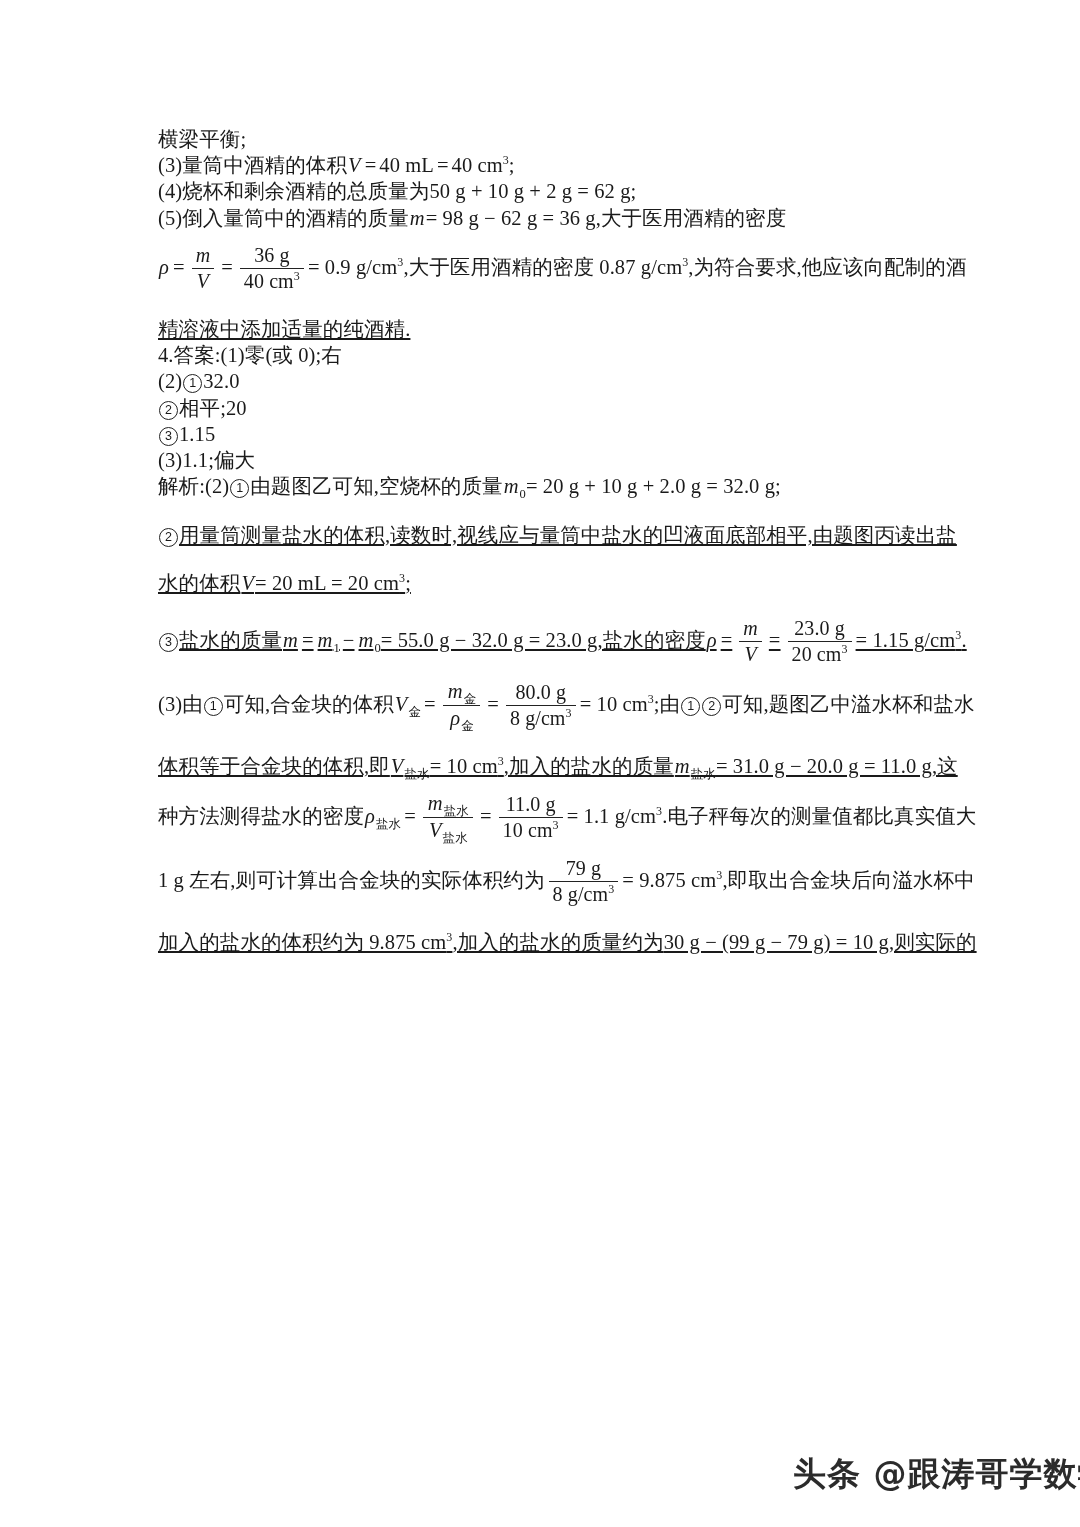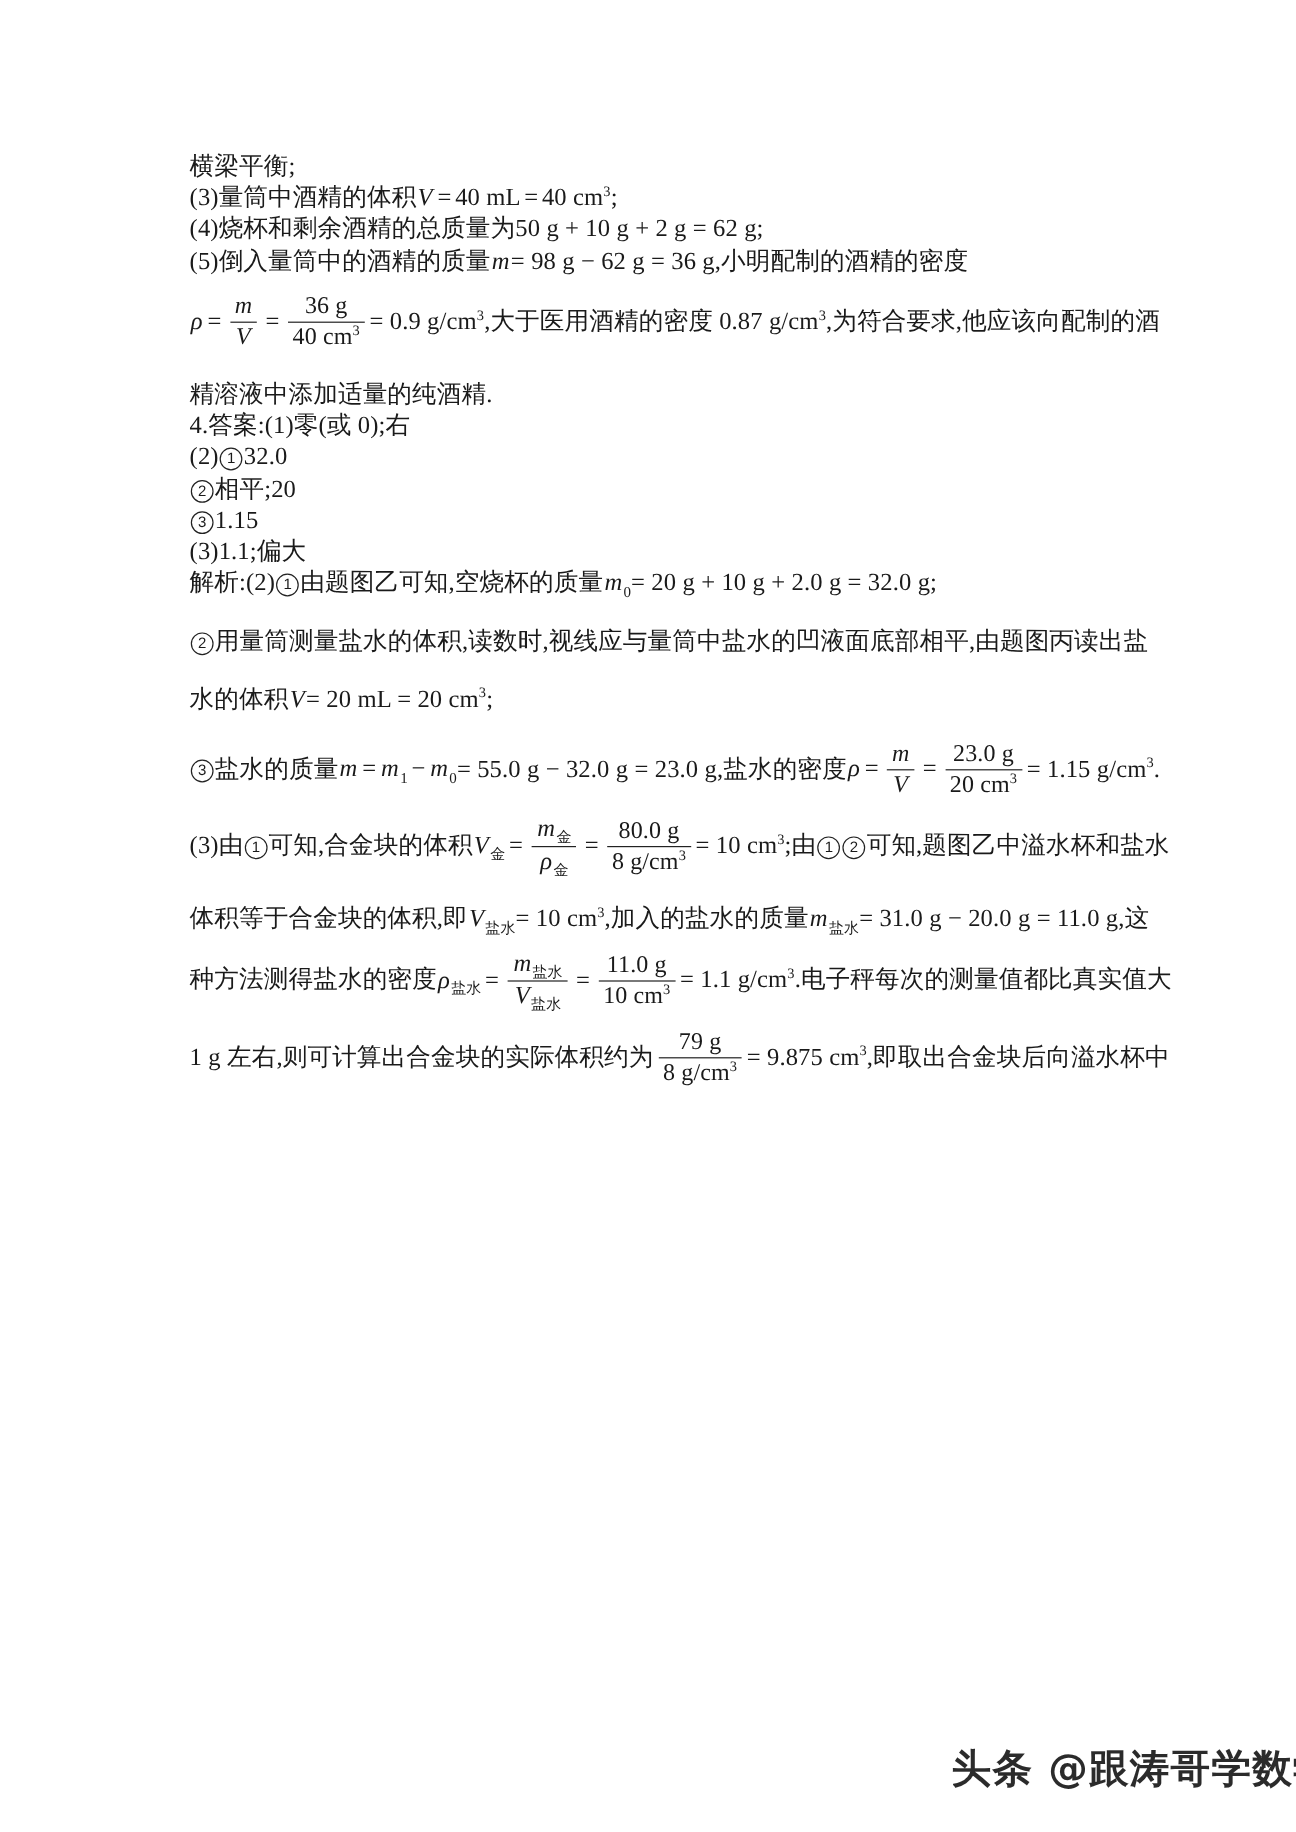--- a/index.html
+++ b/index.html
@@ -139,7 +139,7 @@
     </div>
 
     <div class="ln sp-lg">
-      <span>(5)倒入量筒中的酒精的质量</span><span class="mi">m</span><span class="mn">= 98 g − 62 g = 36 g</span><span>,小明配制的酒精的密度</span>
+      <span>(5)倒入量筒中的酒精的质量</span><span class="mi">m</span><span class="mn">= 98 g − 62 g = 36 g</span><span>,大于医用酒精的密度</span>
     </div>
 
     <div class="ln sp-frac tall">

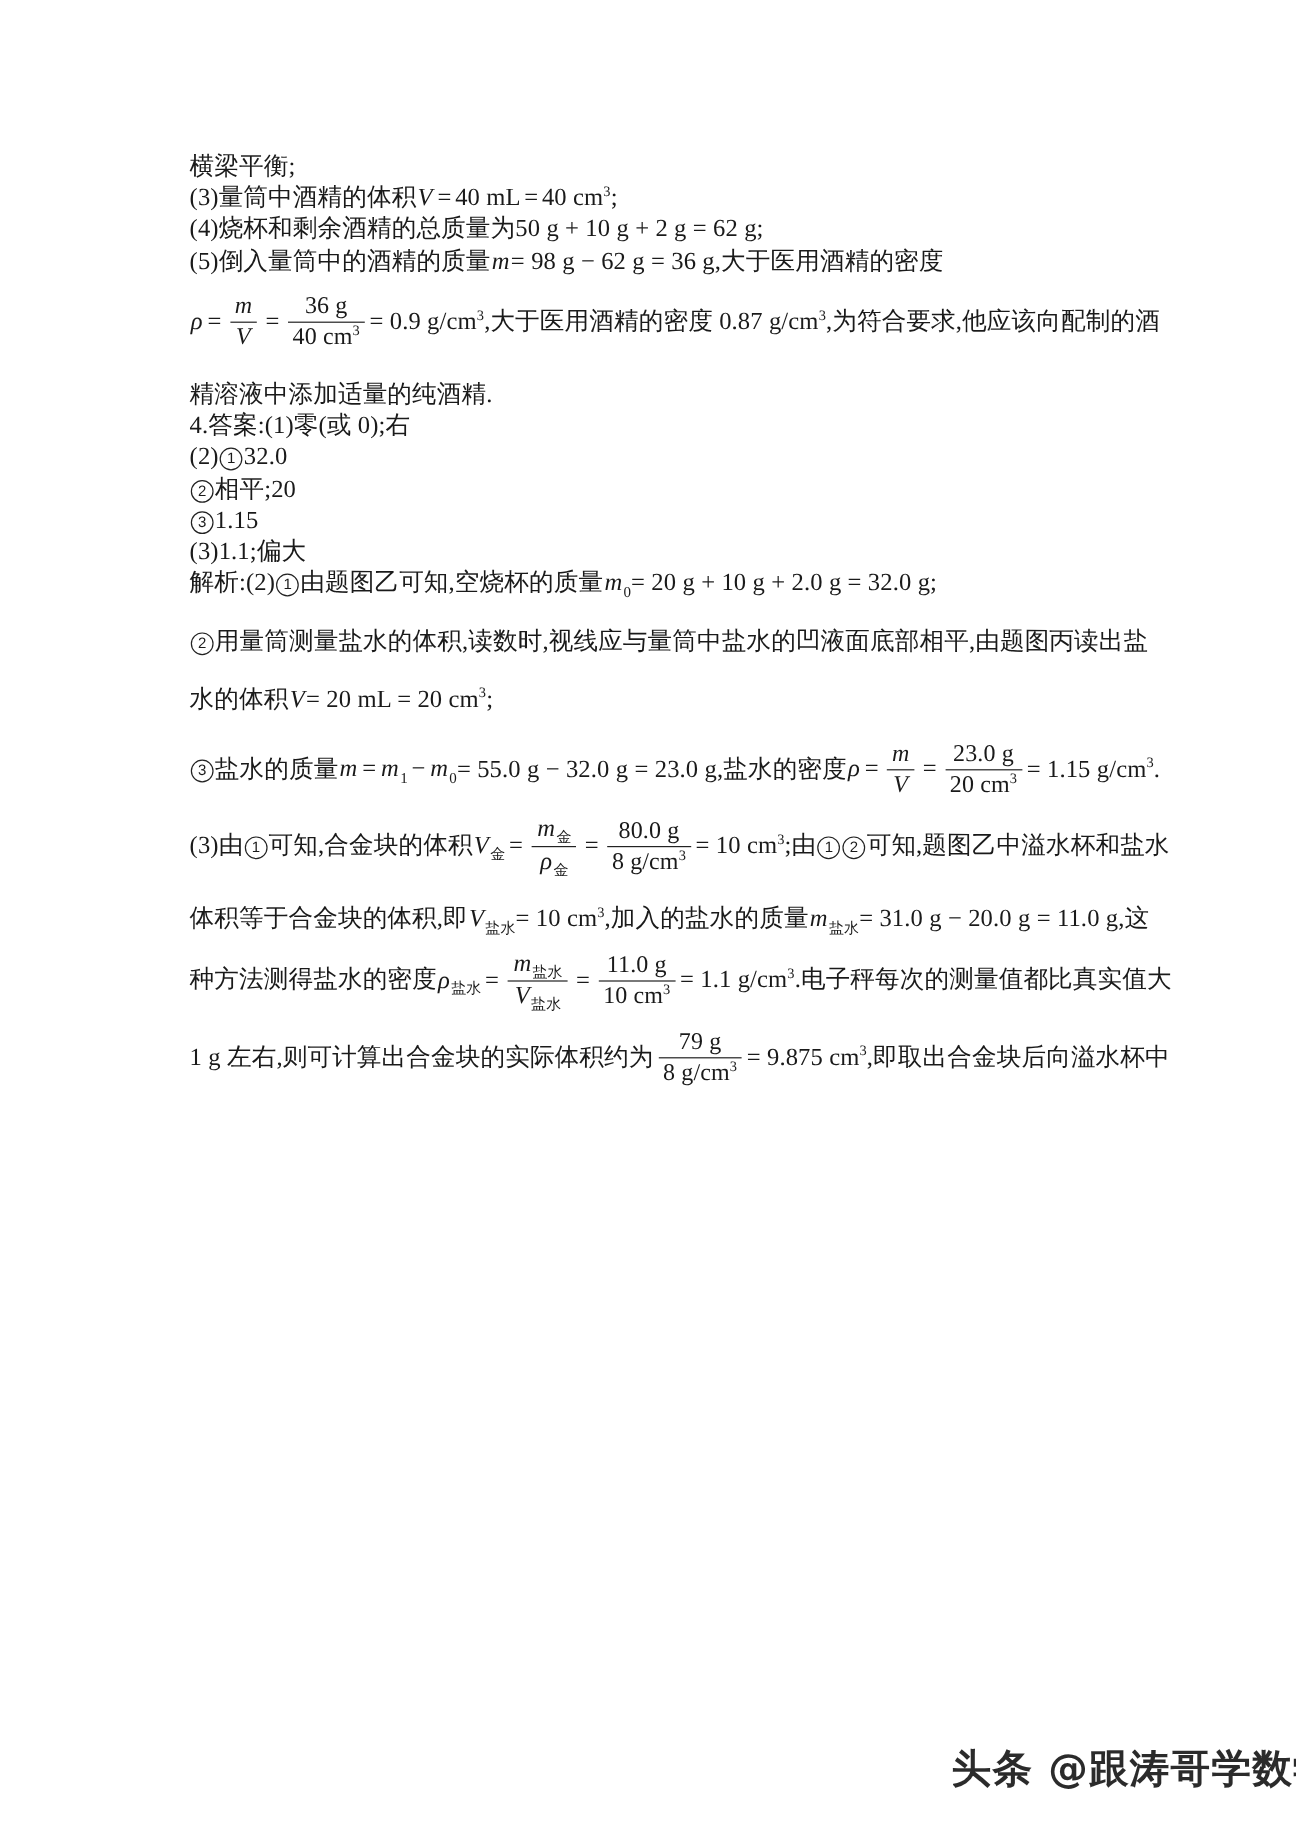--- a/index.html
+++ b/index.html
@@ -36,7 +36,7 @@
   }
   
   .sp-lg  { }
-  .sp-sm  { margin-top: 22px; }
+  .sp-sm  { margin-top: 22px; text-decoration: underline; }
   .sp-frac{ margin-top: 14px; }
 
   

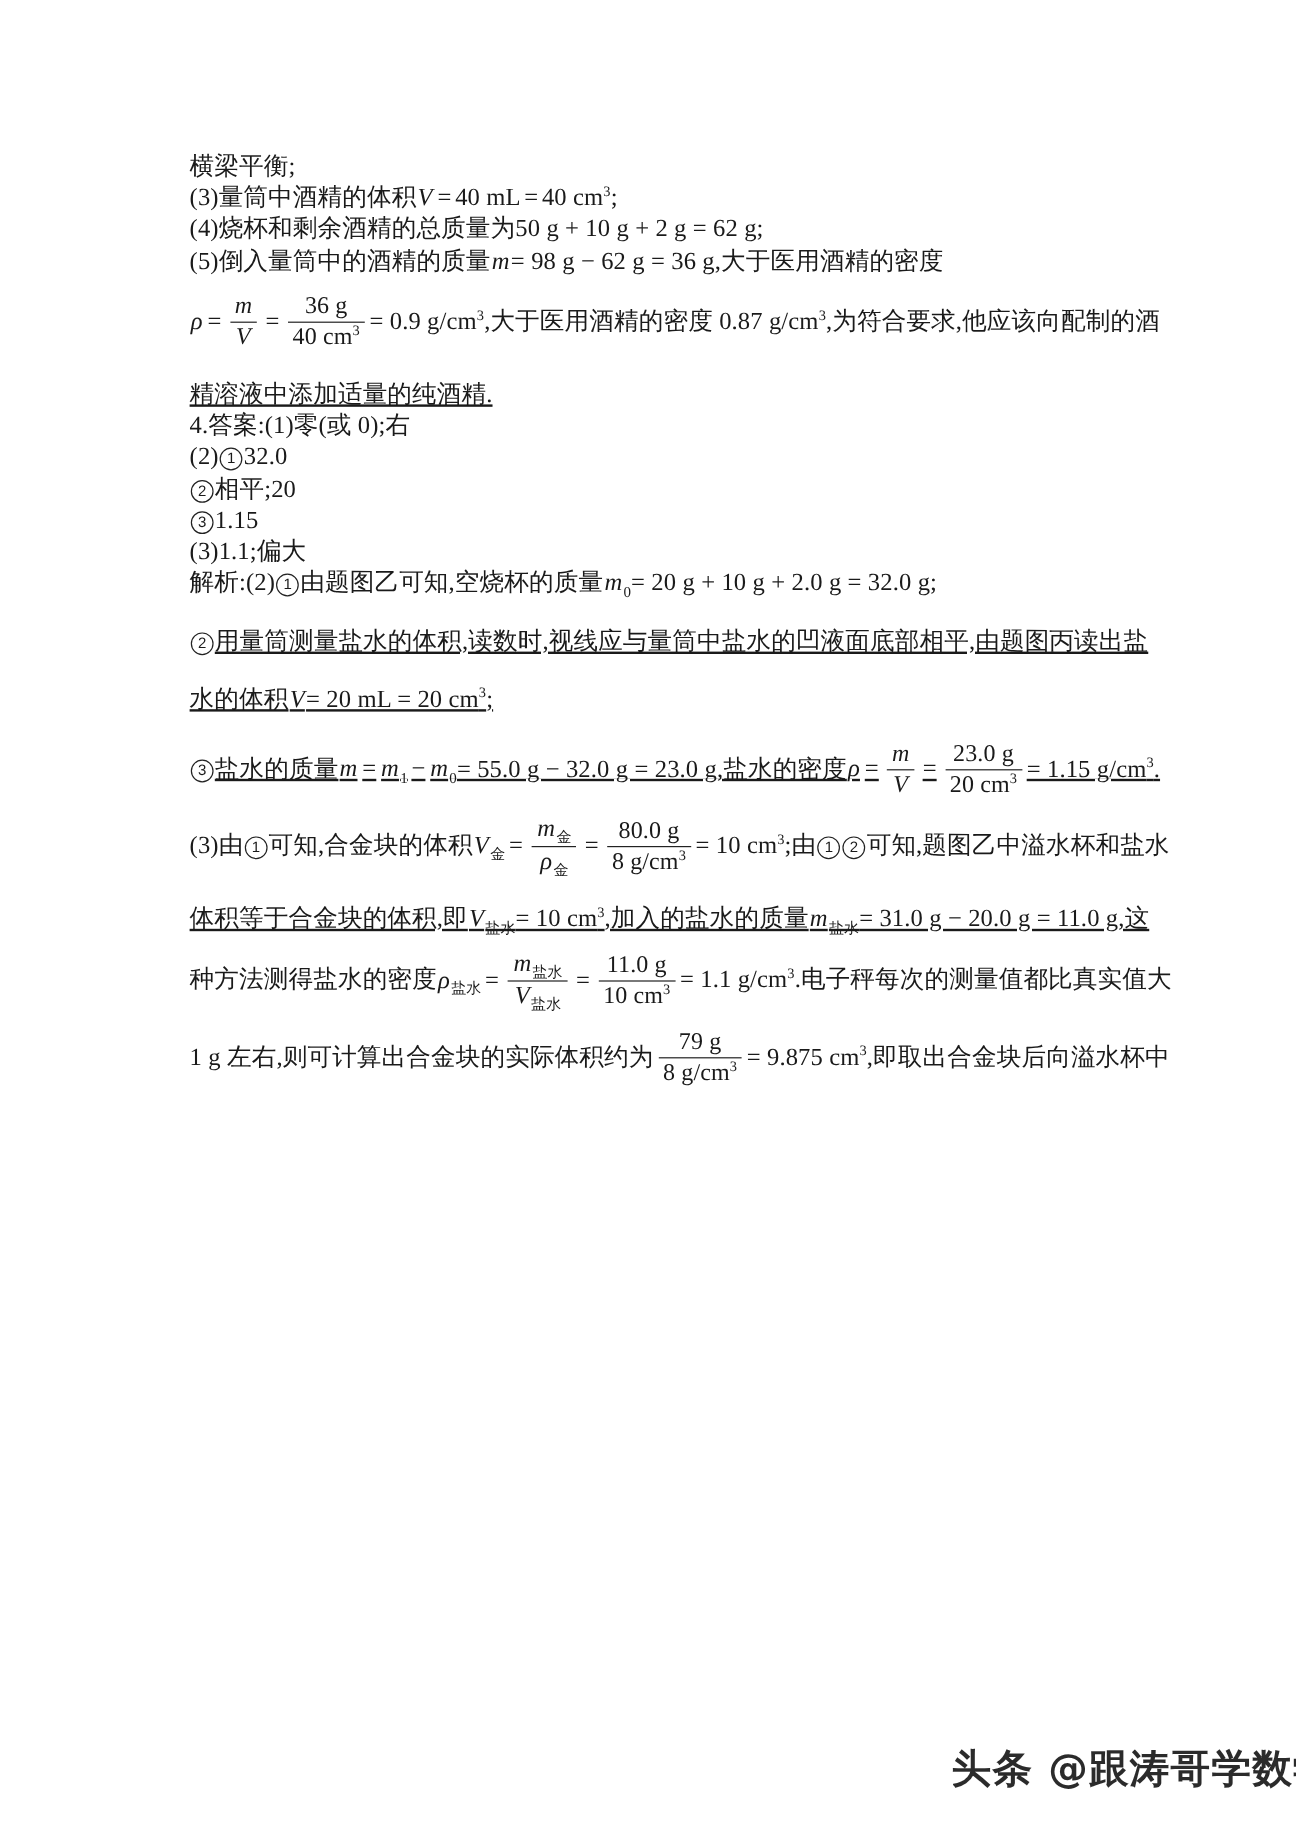--- a/index.html
+++ b/index.html
@@ -203,6 +203,9 @@
       <span>1 g 左右,则可计算出合金块的实际体积约为</span><span class="frac"><span class="num mn">79 g</span><span class="den mn"><span>8 g/cm</span><span class="sup">3</span></span></span><span class="mn">= 9.875 cm</span><span class="sup">3</span><span>,即取出合金块后向溢水杯中</span>
     </div>
 
+    <div class="ln sp-sm">
+      <span>加入的盐水的体积约为 9.875 cm</span><span class="sup">3</span><span>,加入的盐水的质量约为</span><span class="mn">30 g − (99 g − 79 g) = 10 g</span><span>,则实际的</span>
+    </div>
 
   </div>
 

